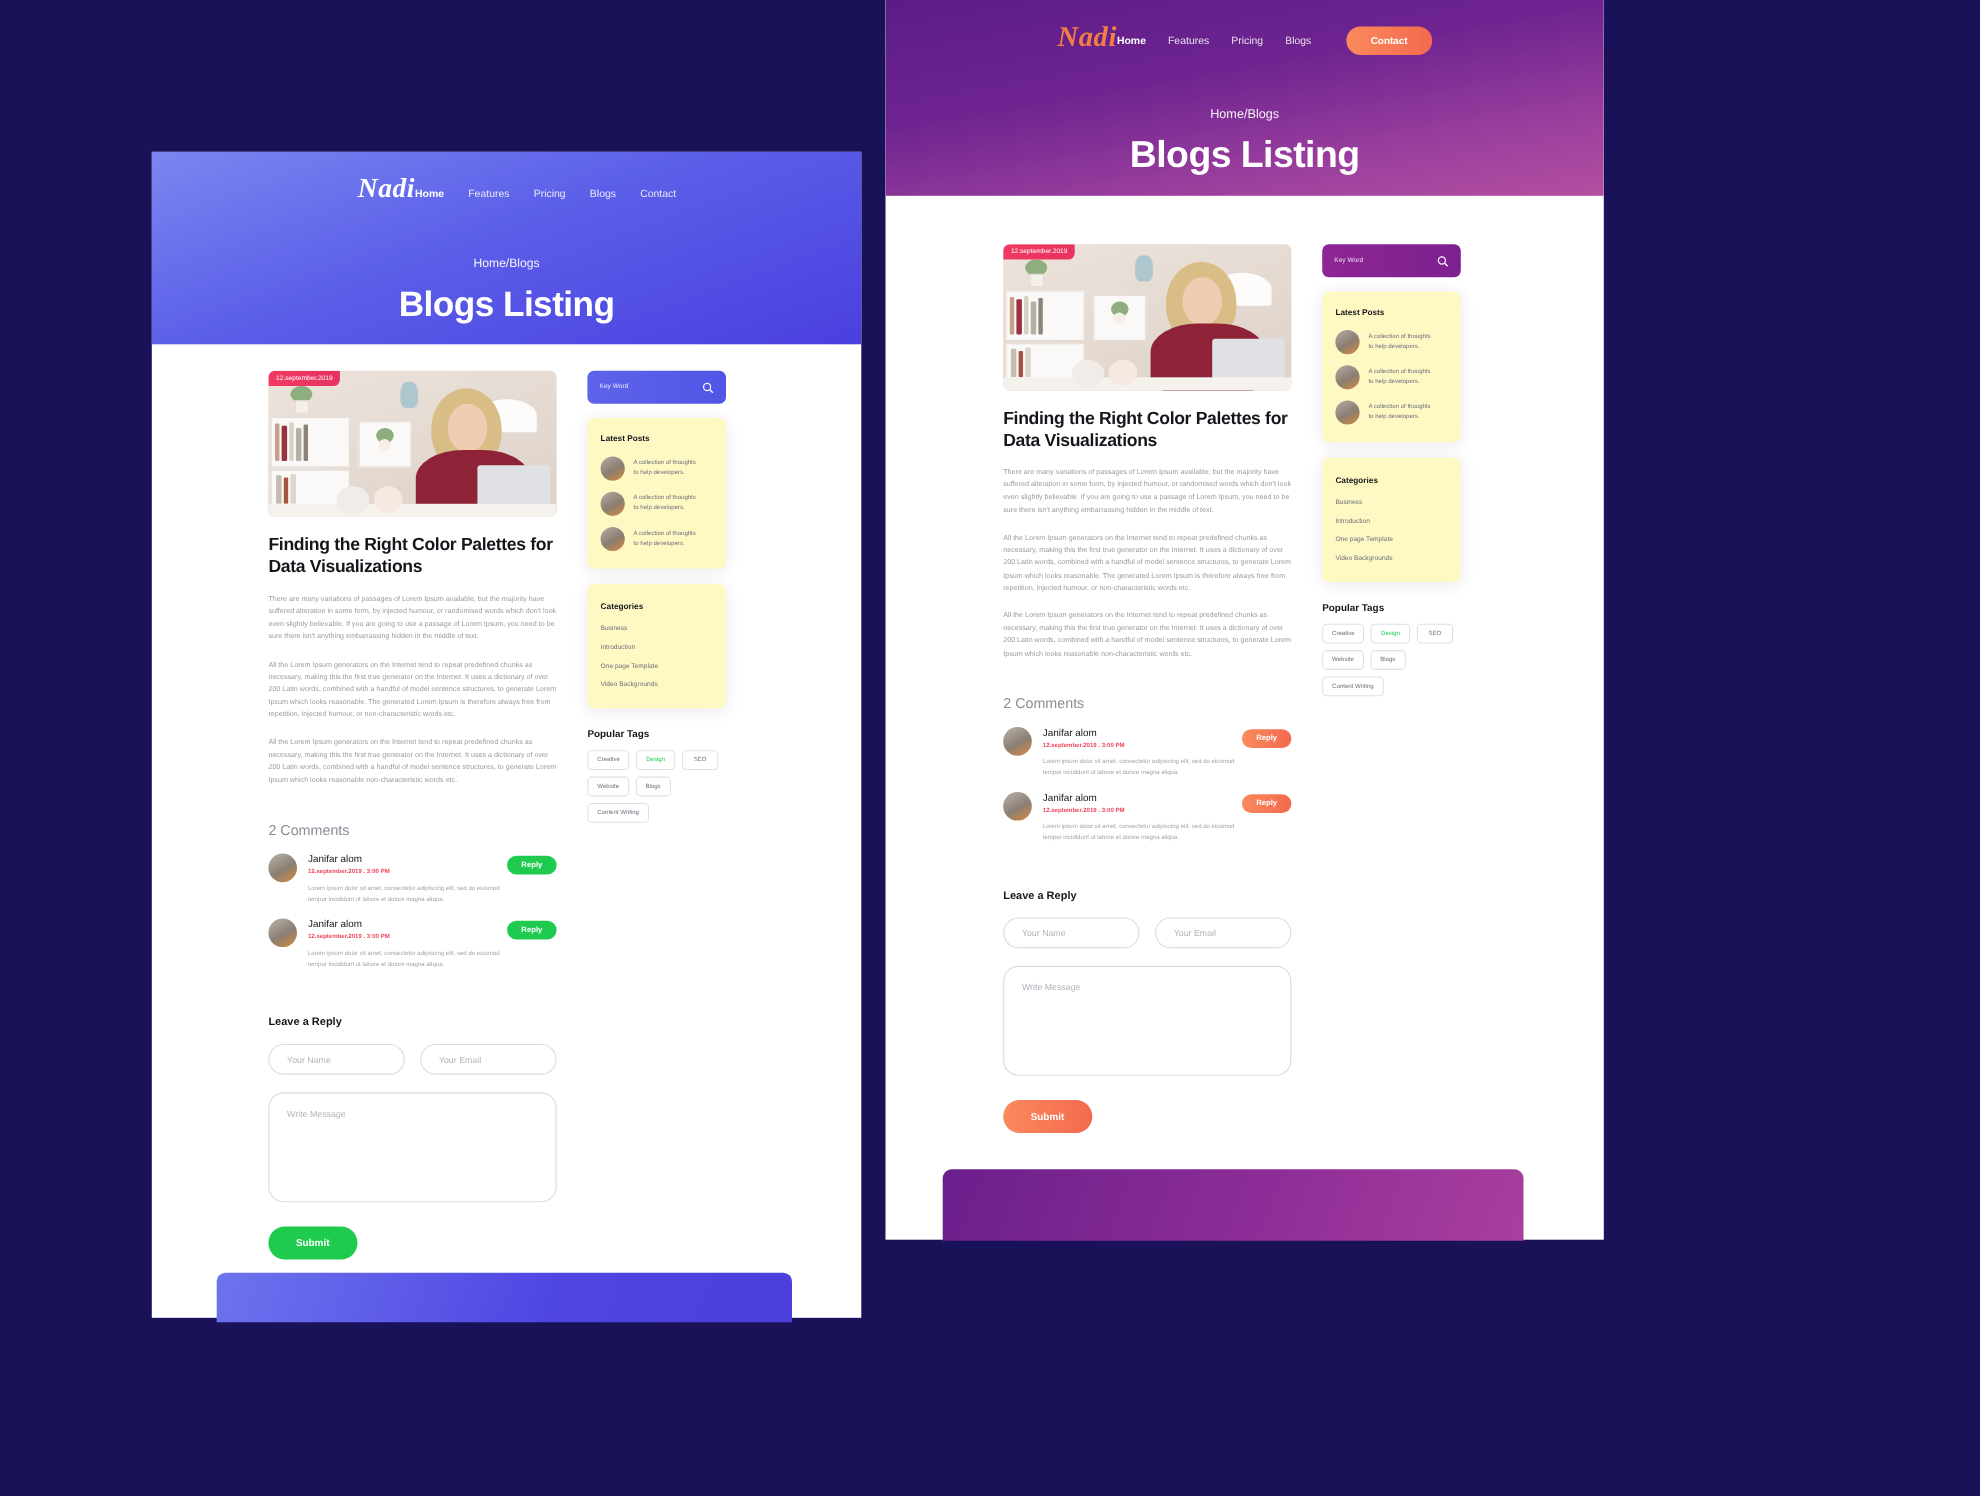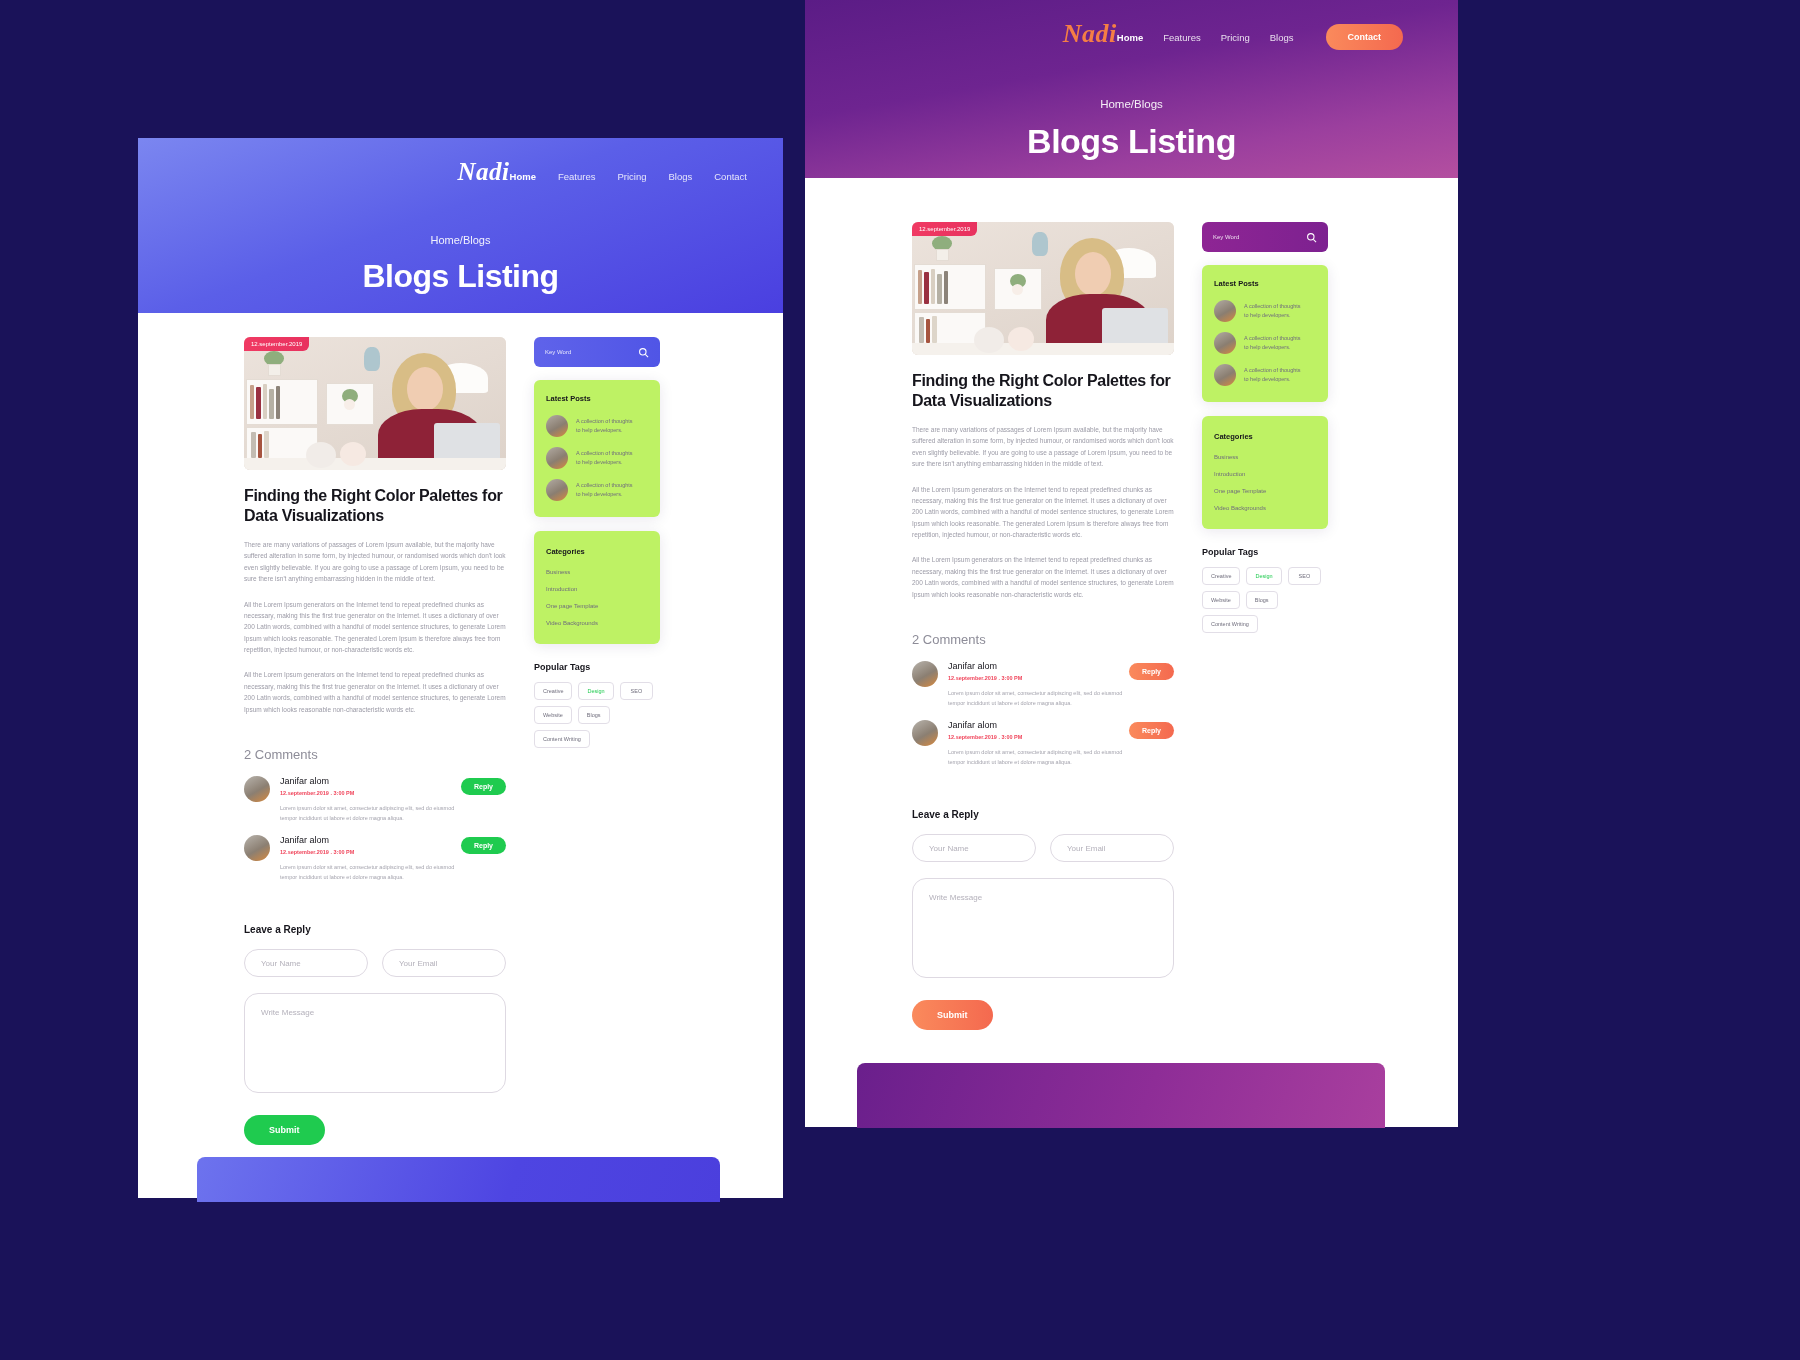--- a/index.html
+++ b/index.html
@@ -18,7 +18,7 @@
   .hero.blue { background: linear-gradient(160deg,#7b86f0 0%,#5b5fe8 45%,#4a3fe0 100%); }
   .hero.purple { background: linear-gradient(170deg,#5b1c86 0%,#6e2490 40%,#9b3f9e 75%,#b44fa0 100%); }
 
-  .topbar { display: flex; align-items: center; justify-content: flex-end; }
+  .topbar { display: flex; align-items: center; justify-content: center; }
 
   .logo { font-family: "Liberation Serif", serif; font-weight: 700; letter-spacing: .5px; position: relative; }
   .logo .n { font-style: italic; }

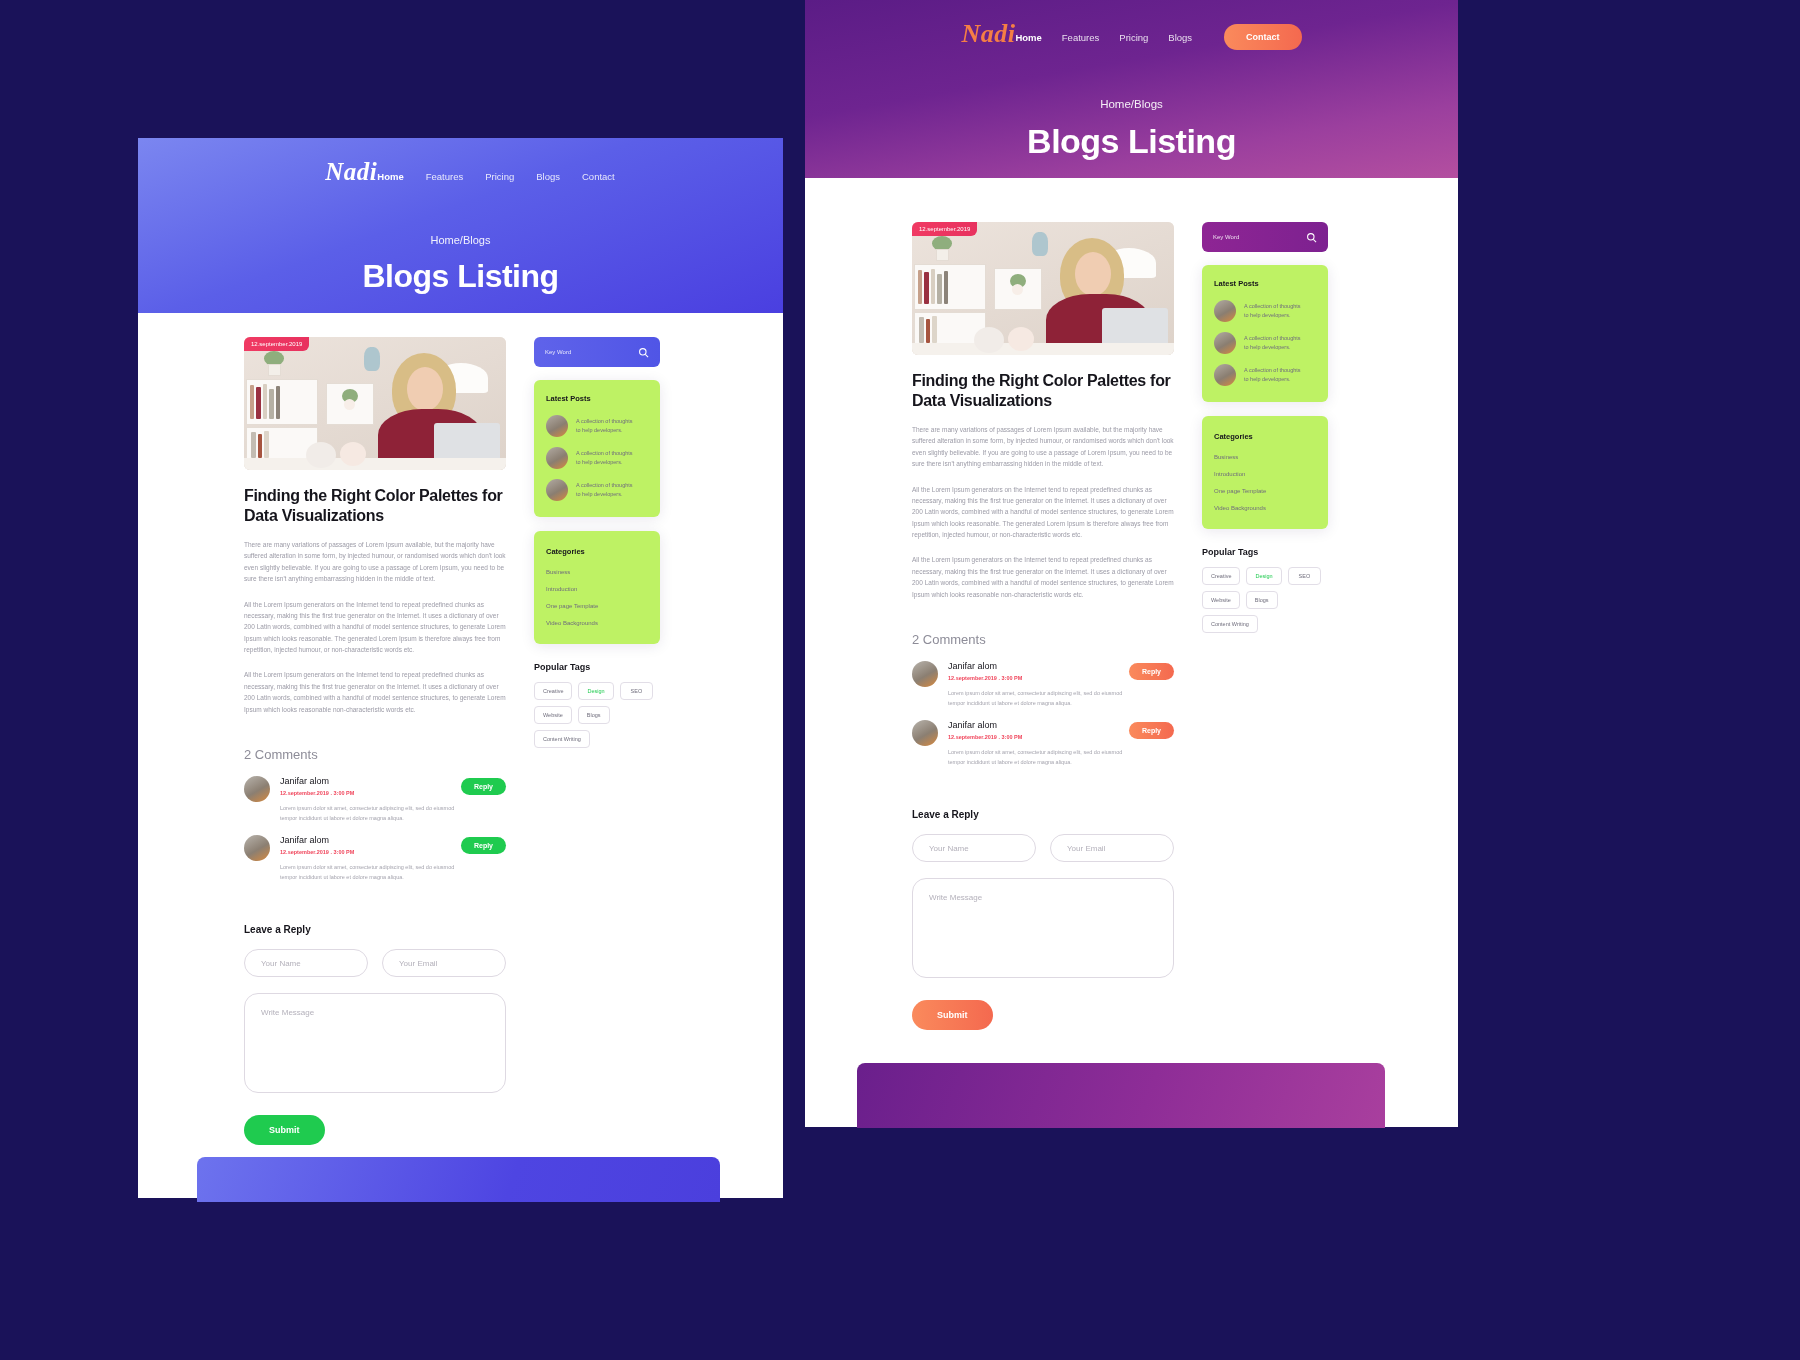--- a/index.html
+++ b/index.html
@@ -89,7 +89,7 @@
   .search-box.purple { background: linear-gradient(90deg,#8e2594,#7d2190); }
   .search-box .ph { opacity: .85; }
 
-  .card { background: #bef264; border-radius: 6px; box-shadow: 0 2px 14px rgba(40,20,80,.10); }
+  .card { background: #fef9c3; border-radius: 6px; box-shadow: 0 2px 14px rgba(40,20,80,.10); }
   .card-title { color: #16151c; font-weight: 700; }
   .lp-item { display: flex; align-items: center; }
   .lp-ava { border-radius: 50%; background: linear-gradient(150deg,#b3aca4,#8a7e71 55%,#d98a3e); flex: 0 0 auto; }

